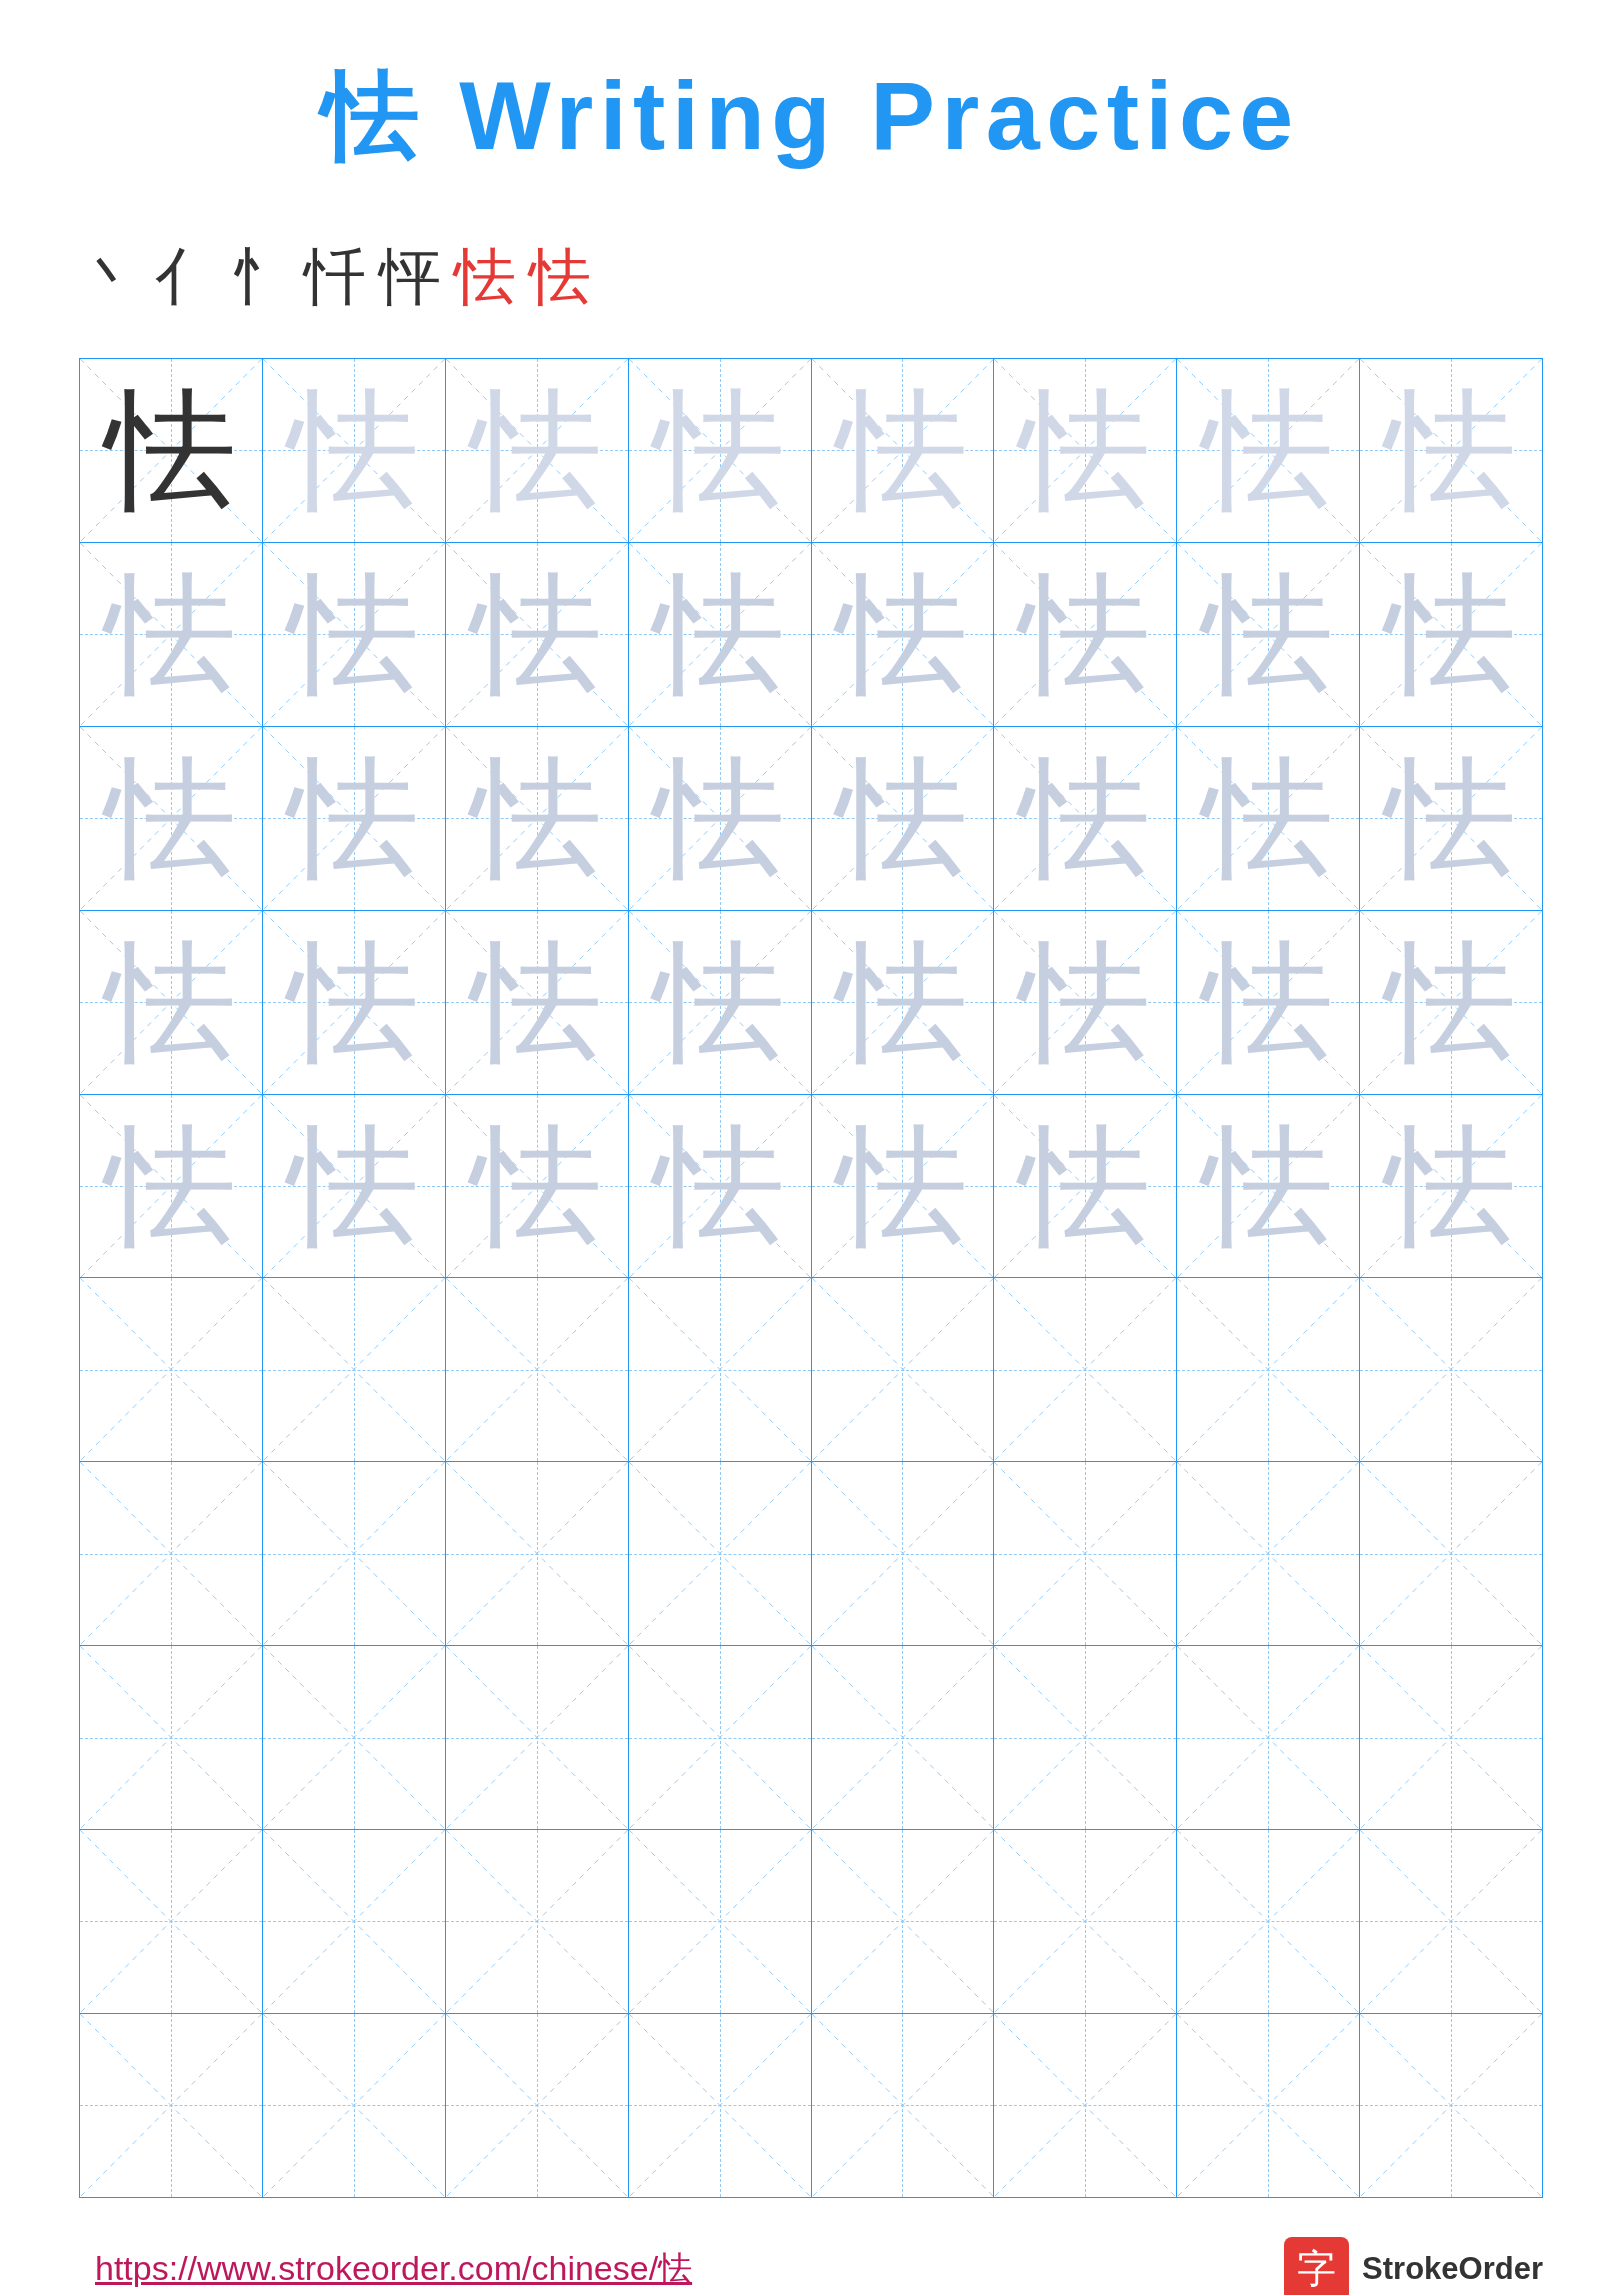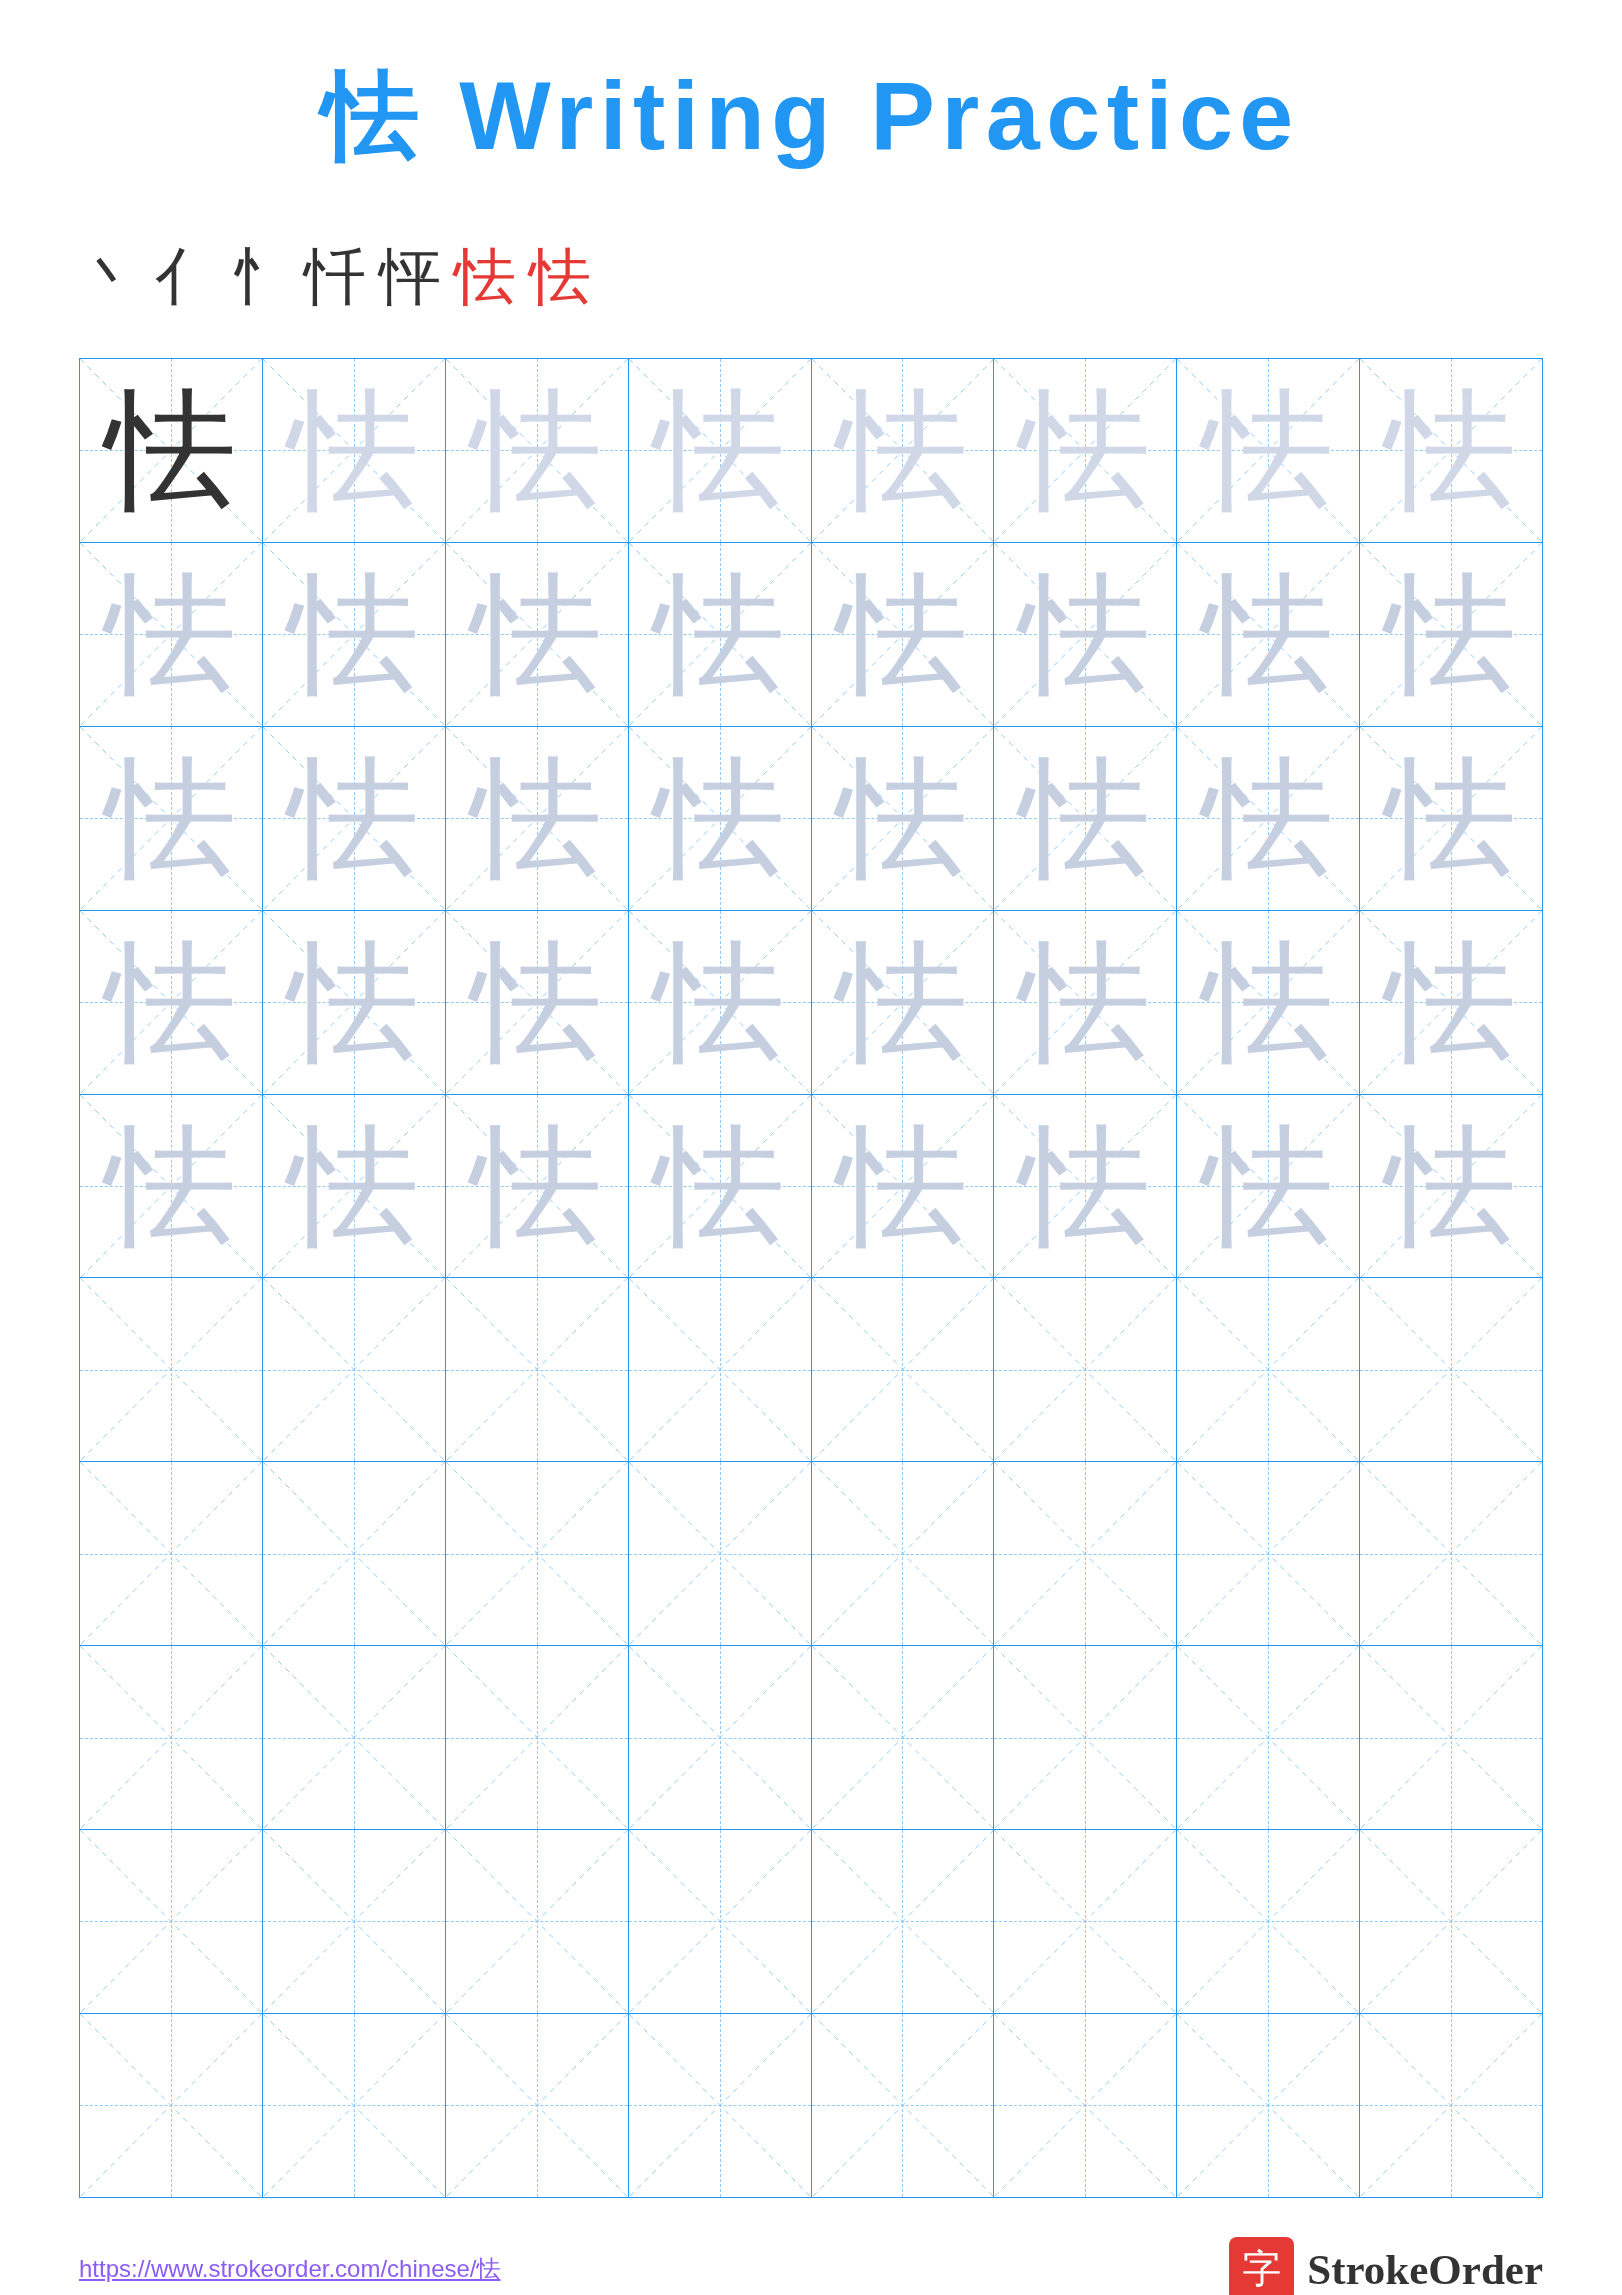--- a/index.html
+++ b/index.html
@@ -167,9 +167,10 @@
     }
 
     .footer-url {
-      color: #8b5cf6;
-      font-size: 24px;
+      color: #be185d;
+      font-size: 34px;
       font-family: Arial, sans-serif;
+      margin-left: 16px;
     }
 
     .footer-brand {

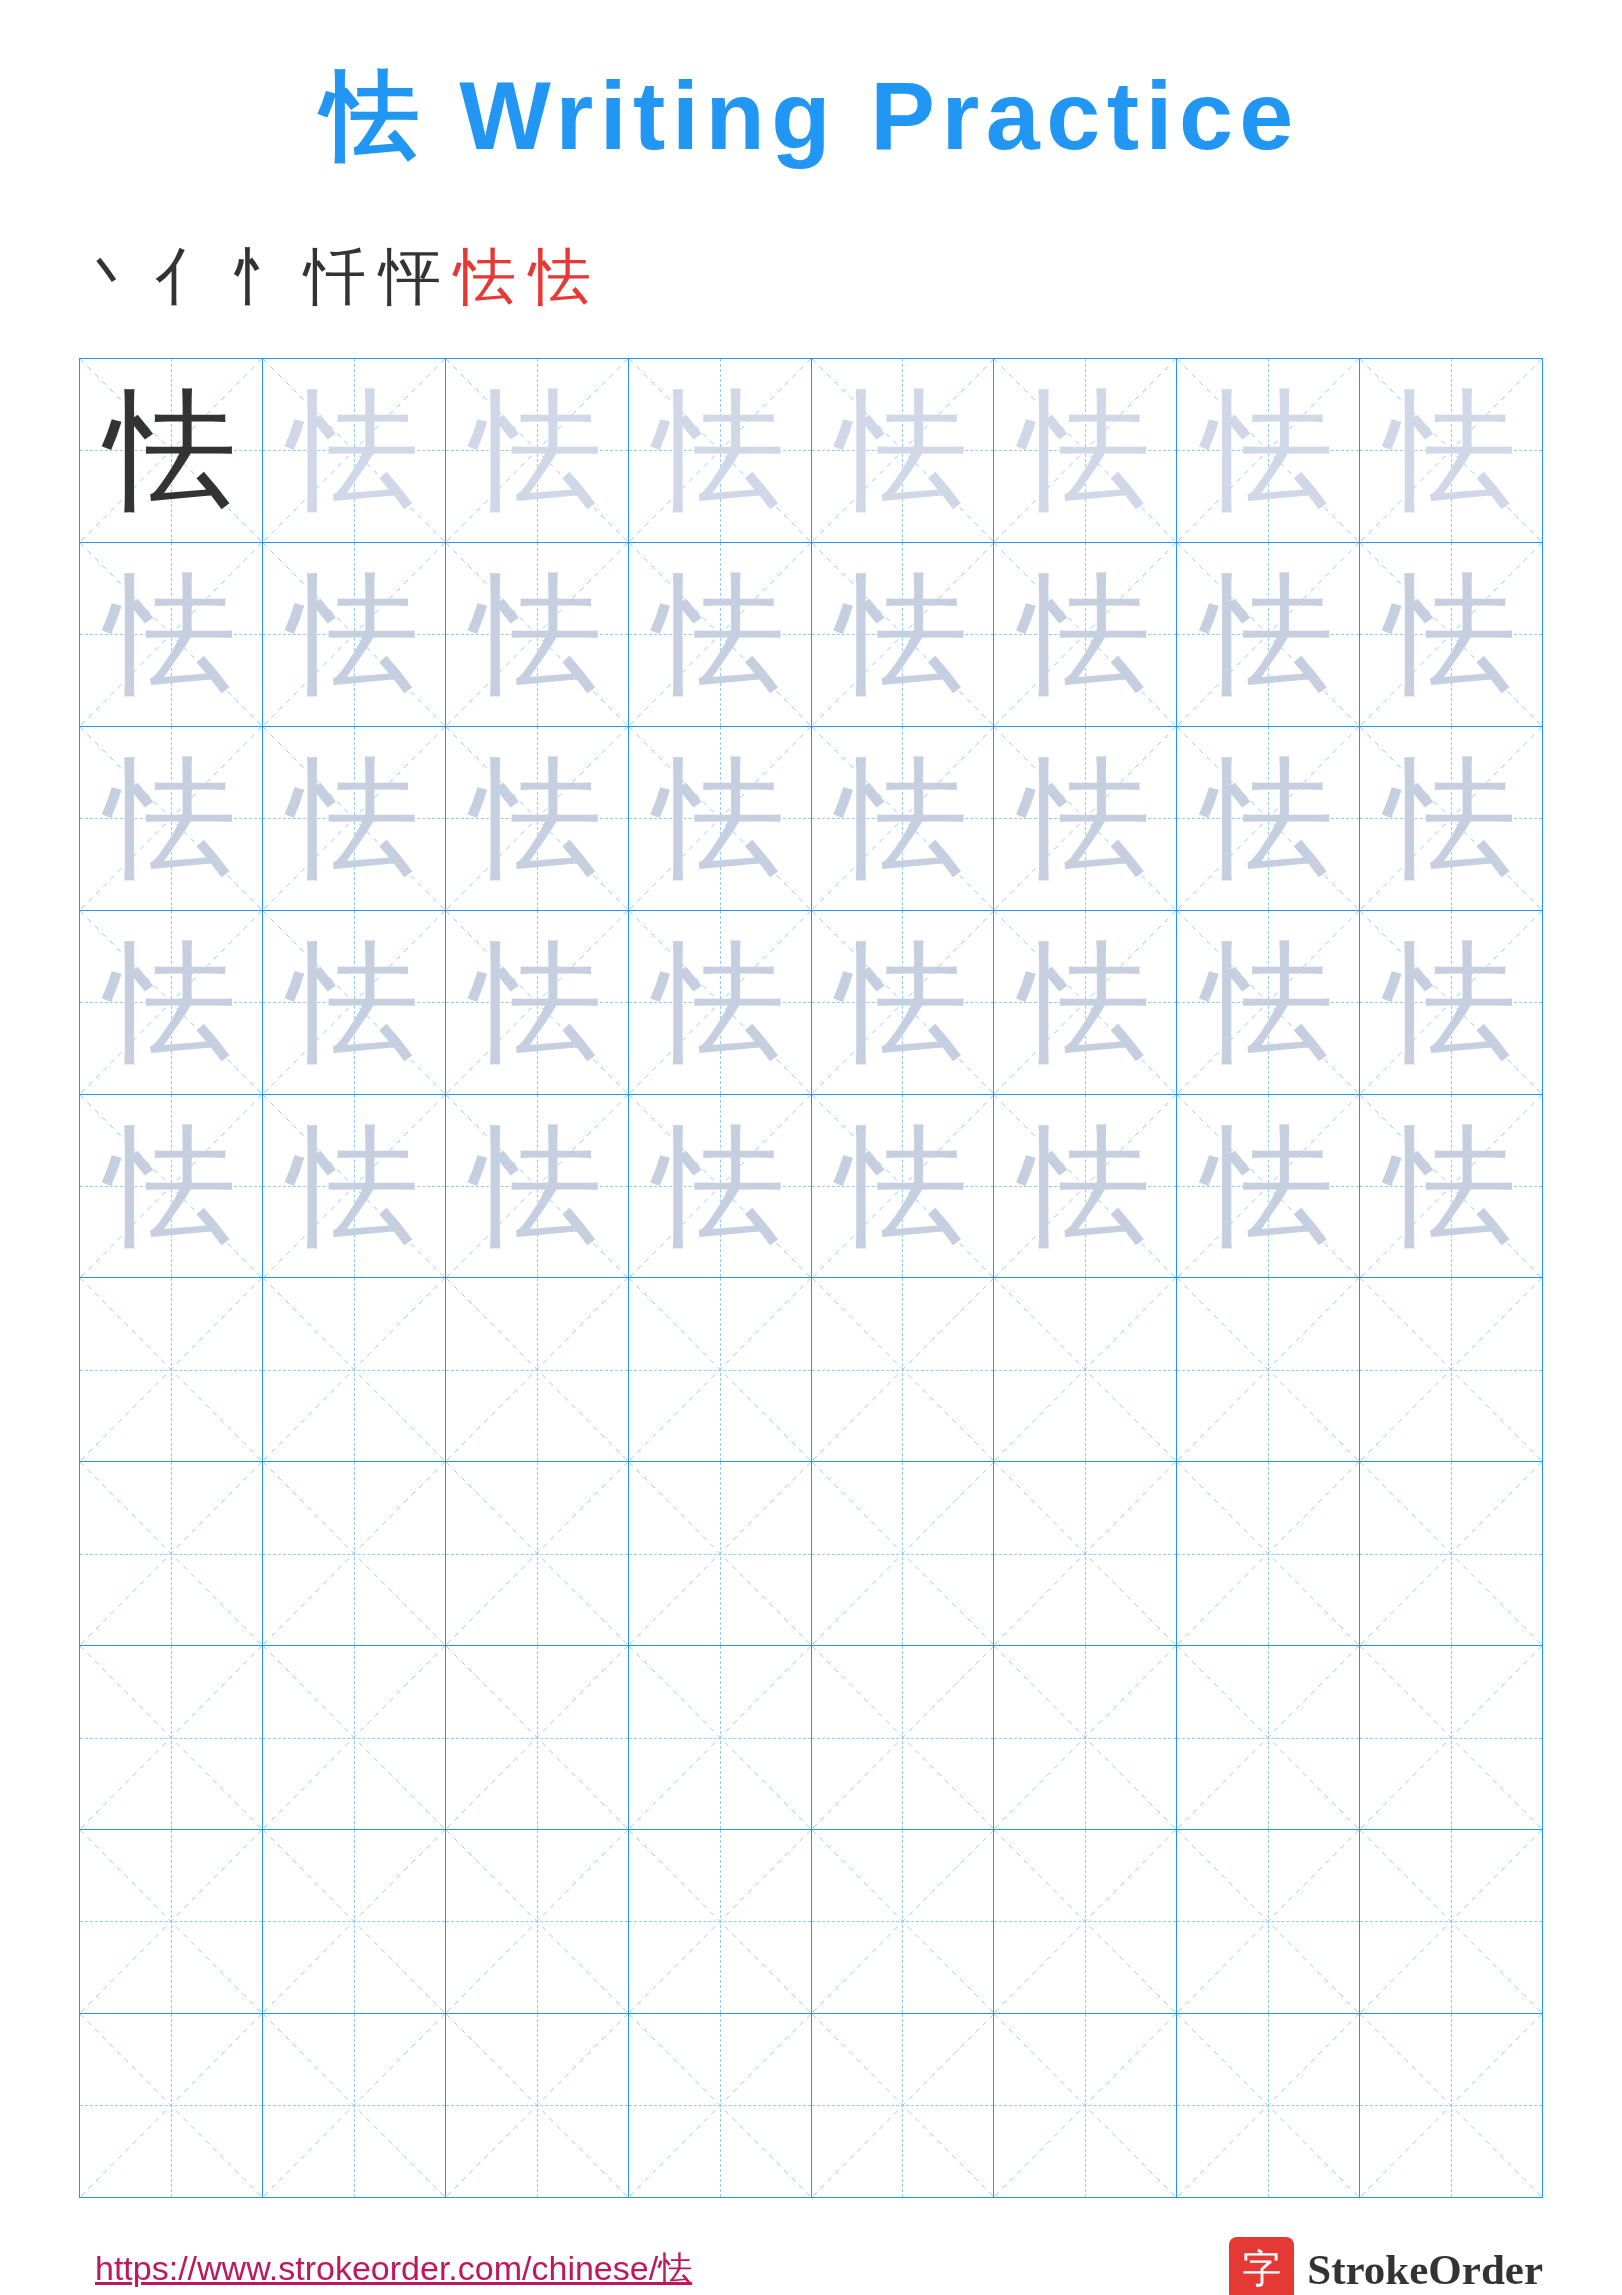--- a/index.html
+++ b/index.html
@@ -193,10 +193,10 @@
     }
 
     .footer-brand-text {
-      font-size: 43px;
+      font-size: 31px;
       font-weight: bold;
       color: #333;
-      font-family: Liberation Serif, serif;
+      font-family: Liberation Sans, sans-serif;
     }
   </style>
 </head>

